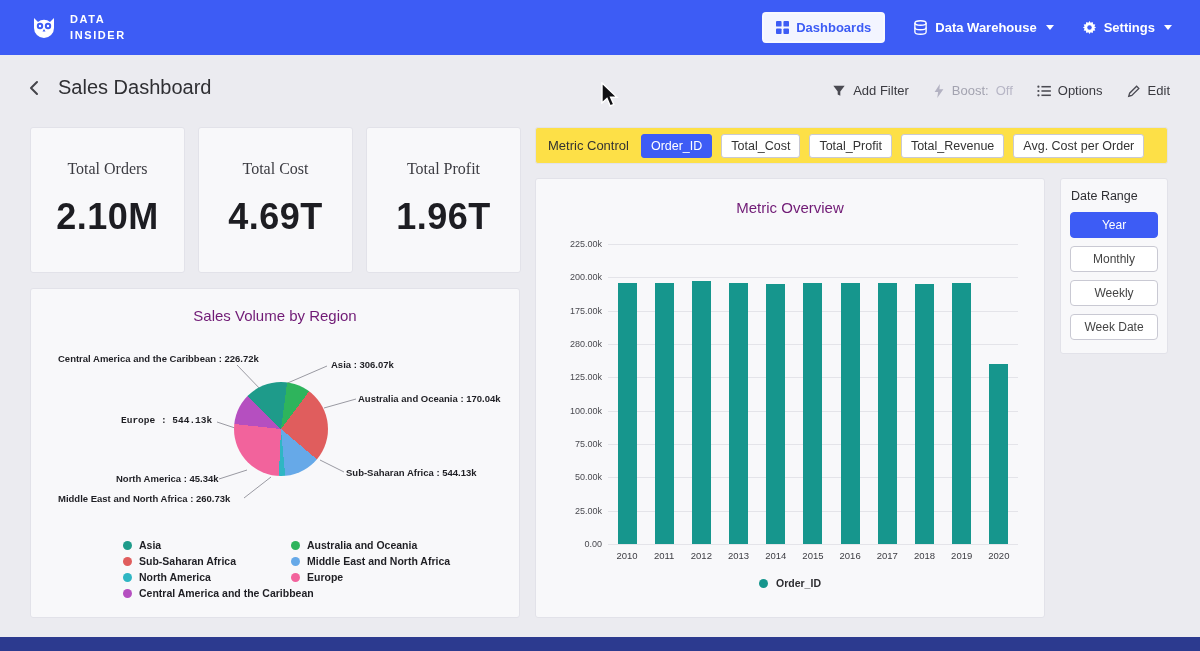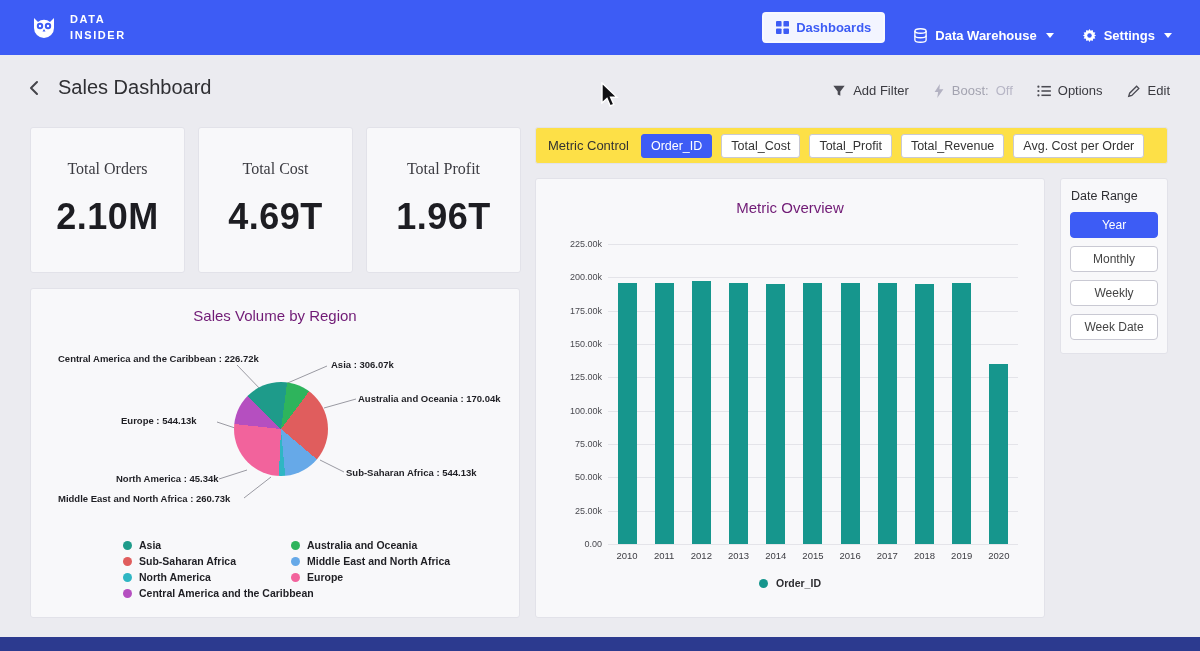--- a/index.html
+++ b/index.html
@@ -18,7 +18,7 @@
   }
   .brand { display:flex; align-items:center; gap:10px; color:#fff; }
   .brand-text { font-size:11px; font-weight:bold; letter-spacing:1.6px; line-height:1.4; }
-  .topnav { margin-left:auto; display:flex; align-items:flex-end; gap:28px; }
+  .topnav { margin-left:auto; display:flex; align-items:center; gap:28px; }
   .nav-btn {
     background:#f3f5ff; color:#3d5cf5; font-weight:bold; font-size:13px;
     padding:6px 12px; border-radius:4px; display:flex; align-items:center; gap:7px;

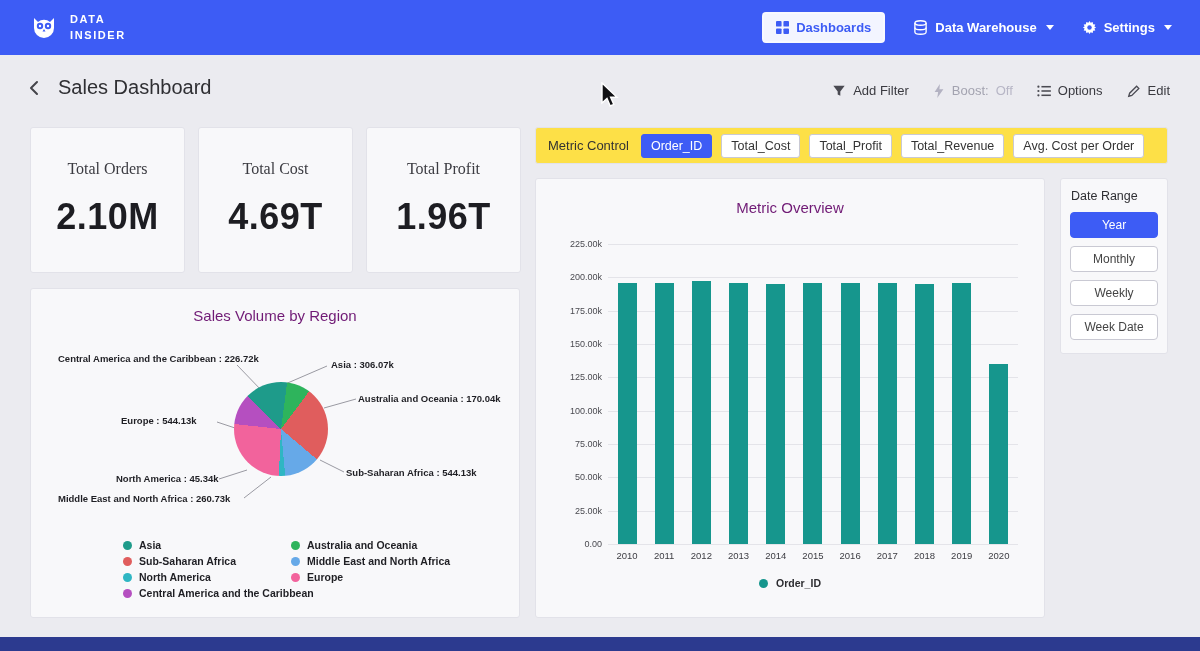--- a/index.html
+++ b/index.html
@@ -271,7 +271,7 @@
   <div class="ytick" style="top: -5px;">225.00k</div>
       <div class="ytick" style="top: 28.3333px;">200.00k</div>
       <div class="ytick" style="top: 61.6667px;">175.00k</div>
-      <div class="ytick" style="top: 95px;">150.00k</div>
+      <div class="ytick" style="top: 95px;">280.00k</div>
       <div class="ytick" style="top: 128.333px;">125.00k</div>
       <div class="ytick" style="top: 161.667px;">100.00k</div>
       <div class="ytick" style="top: 195px;">75.00k</div>

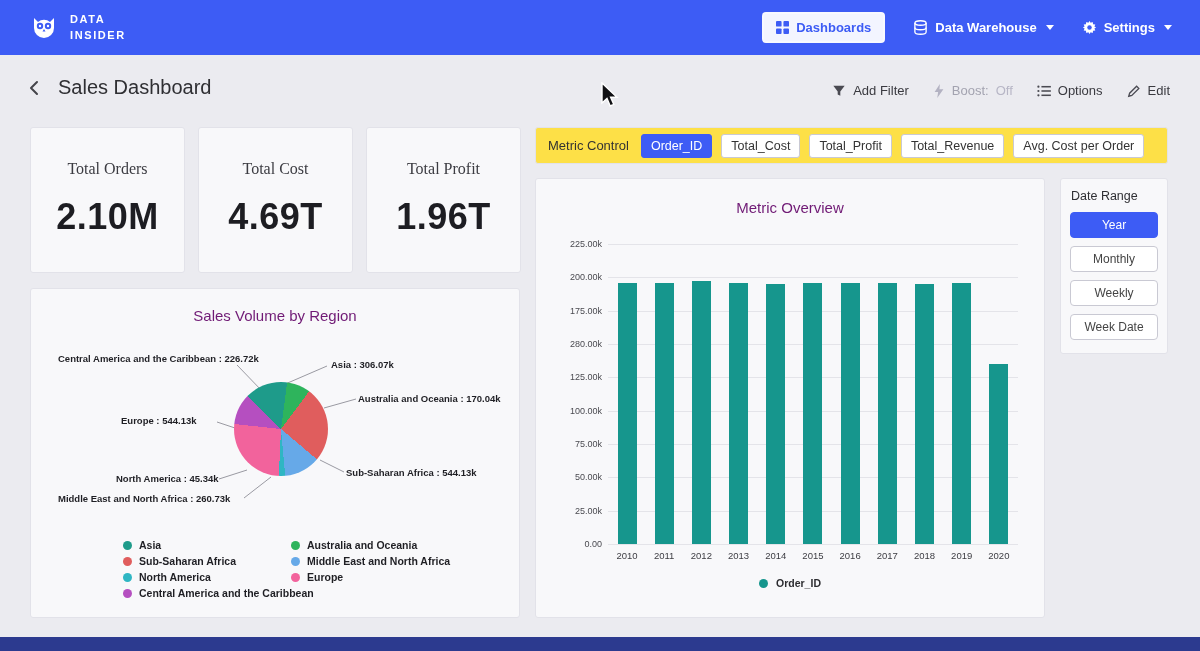--- a/index.html
+++ b/index.html
@@ -329,7 +329,7 @@
         <div class="callout" style="left: 315px; top: 135px;">Sub-Saharan Africa : 544.13k</div>
         <div class="callout" style="left: 27px; top: 161px;">Middle East and North Africa : 260.73k</div>
         <div class="callout" style="left: 85px; top: 141px;">North America : 45.34k</div>
-        <div class="callout" style="left: 90px; top: 83px;">Europe : 544.13k</div>
+        <div class="callout" style="left: 90px; top: 83px; font-family: Liberation Mono, monospace;">Europe : 544.13k</div>
         <div class="callout" style="left: 27px; top: 21px;">Central America and the Caribbean : 226.72k</div>
       </div>
     <div id="pie-legend">

